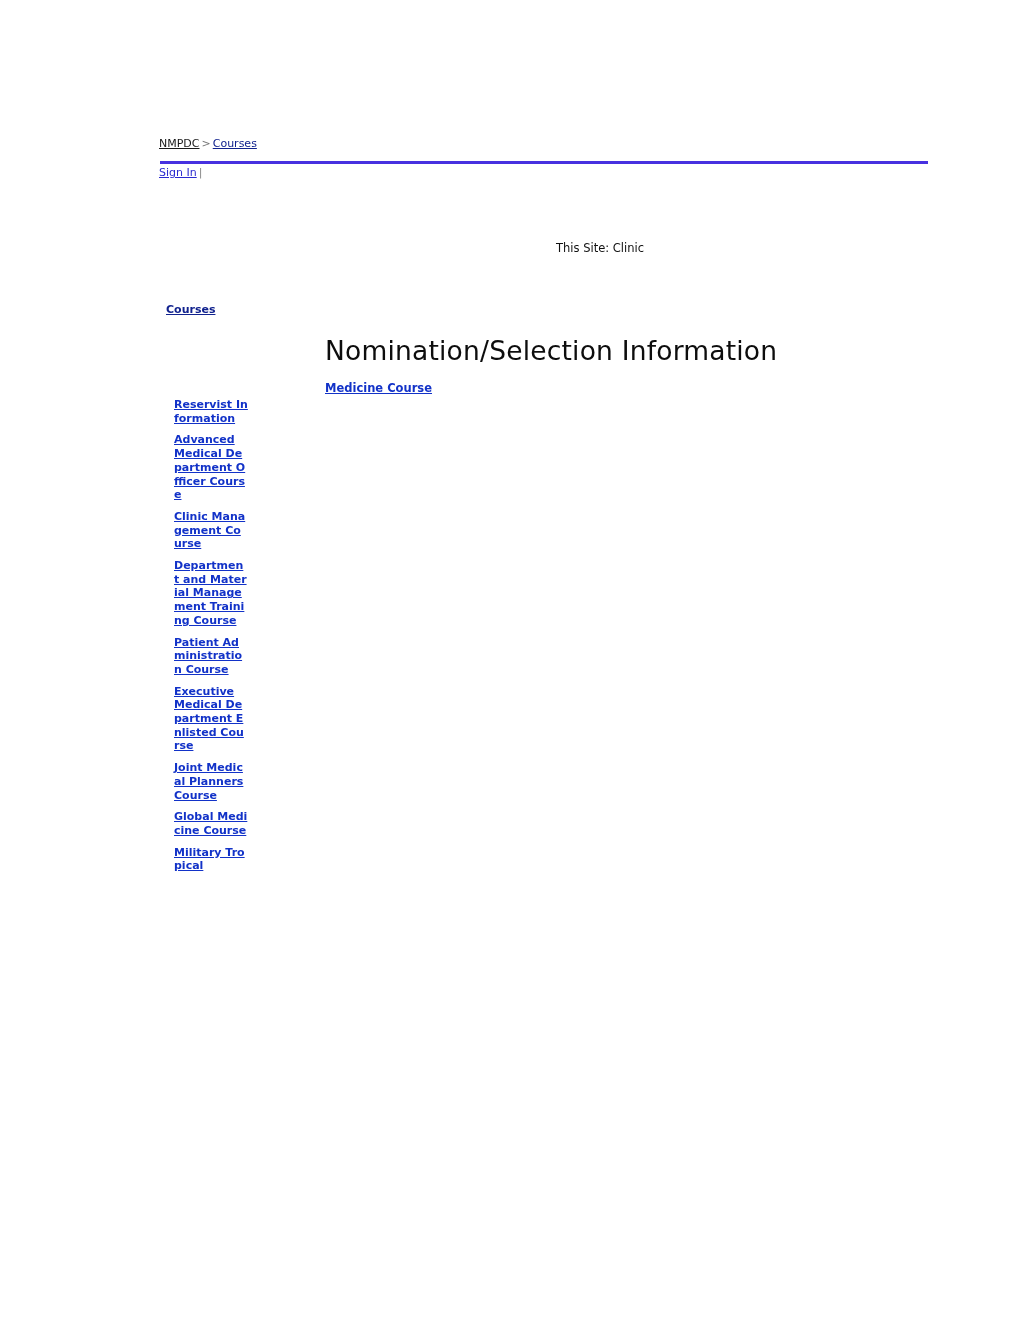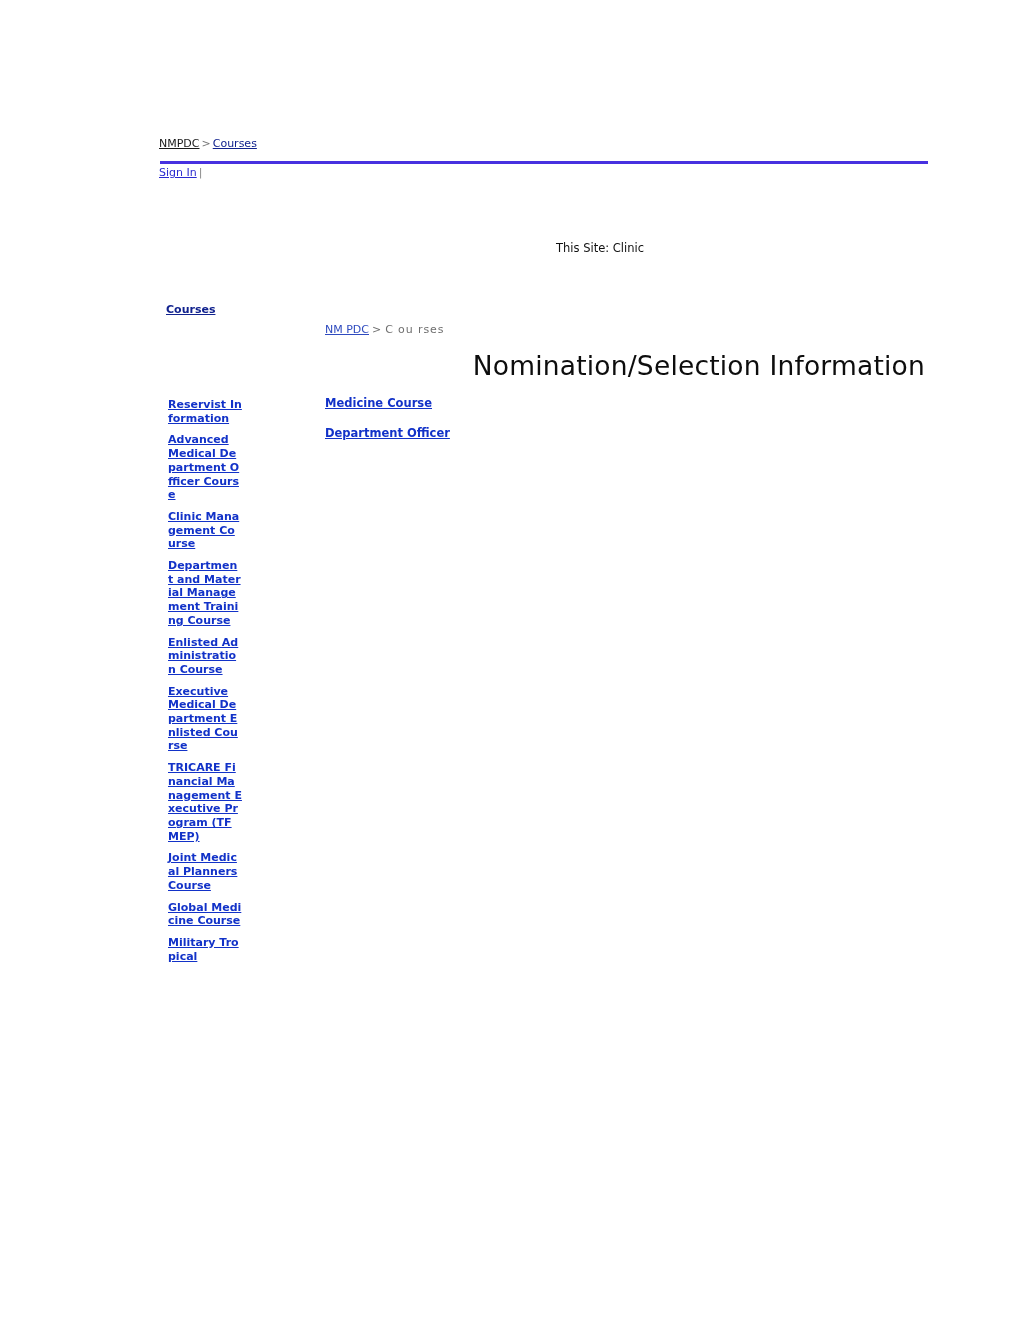--- a/index.html
+++ b/index.html
@@ -225,9 +225,6 @@
 
 <div class="content">
 
-  <div class="crumb2">
-    <a href="#">NM PDC</a><span class="gt">&gt;</span><span>C ou rses</span>
-  </div>
 
   <h1 class="page-title">Nomination/Selection  Information</h1>
 

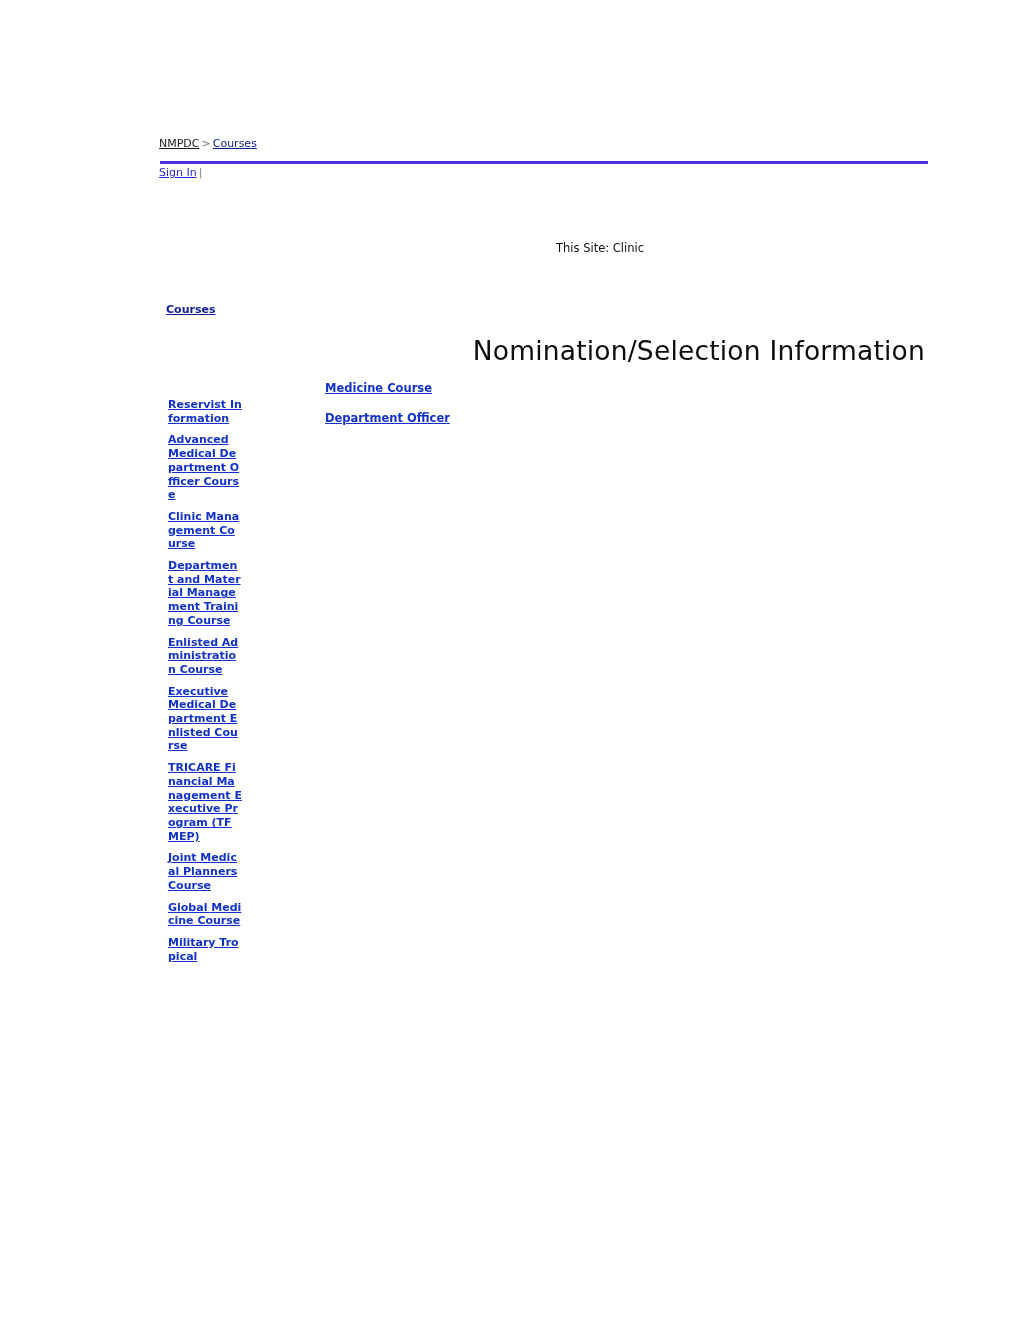--- a/index.html
+++ b/index.html
@@ -149,7 +149,6 @@
     color: #0d0d0d;
     letter-spacing: 0.2px;
     white-space: nowrap;
-    text-align: right;
   }
 
   .course-links {

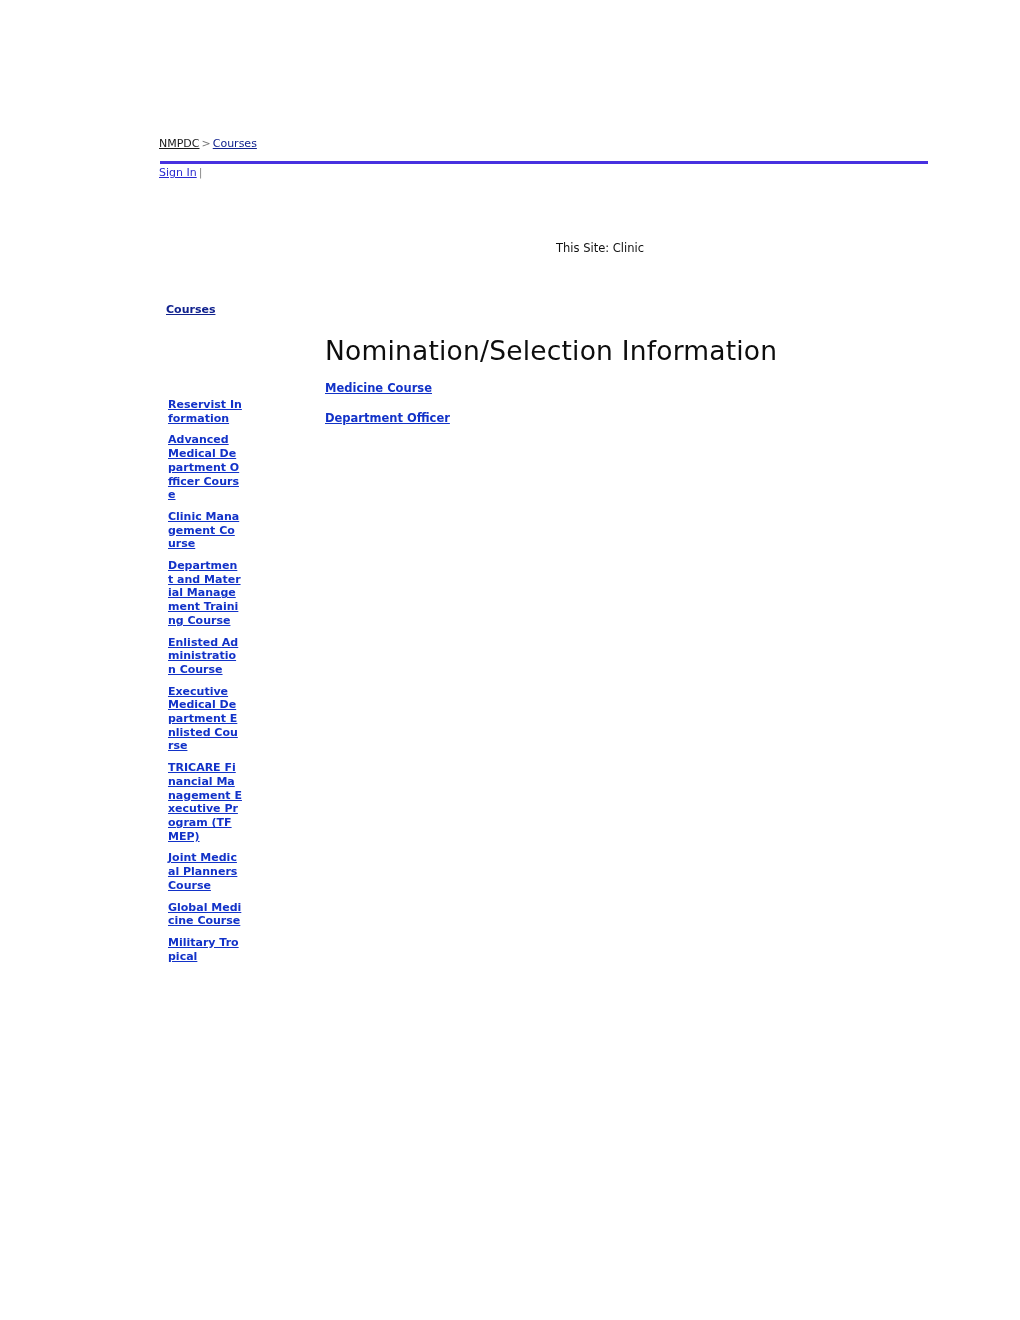--- a/index.html
+++ b/index.html
@@ -98,7 +98,7 @@
     padding: 0;
     list-style: none;
     position: absolute;
-    left: 2px;
+    left: 8px;
     top: 95px;
     width: 74px;
   }

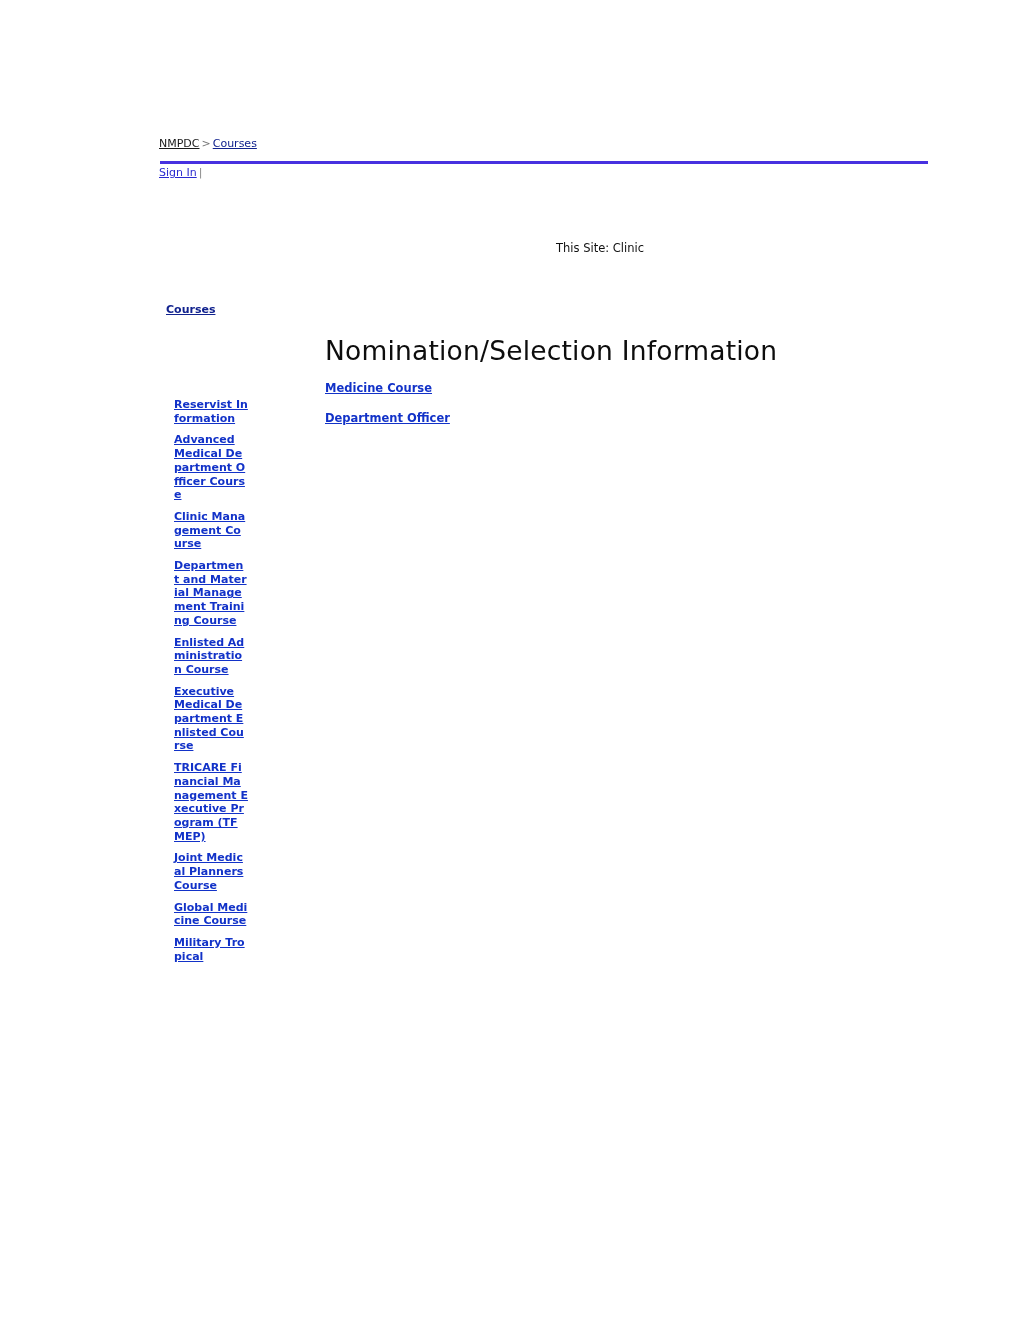--- a/index.html
+++ b/index.html
@@ -229,7 +229,6 @@
 
   <ul class="course-links">
     <li><a href="#">Medicine Course</a></li>
-    <li><a href="#">Department Officer</a></li>
   </ul>
 
 </div>

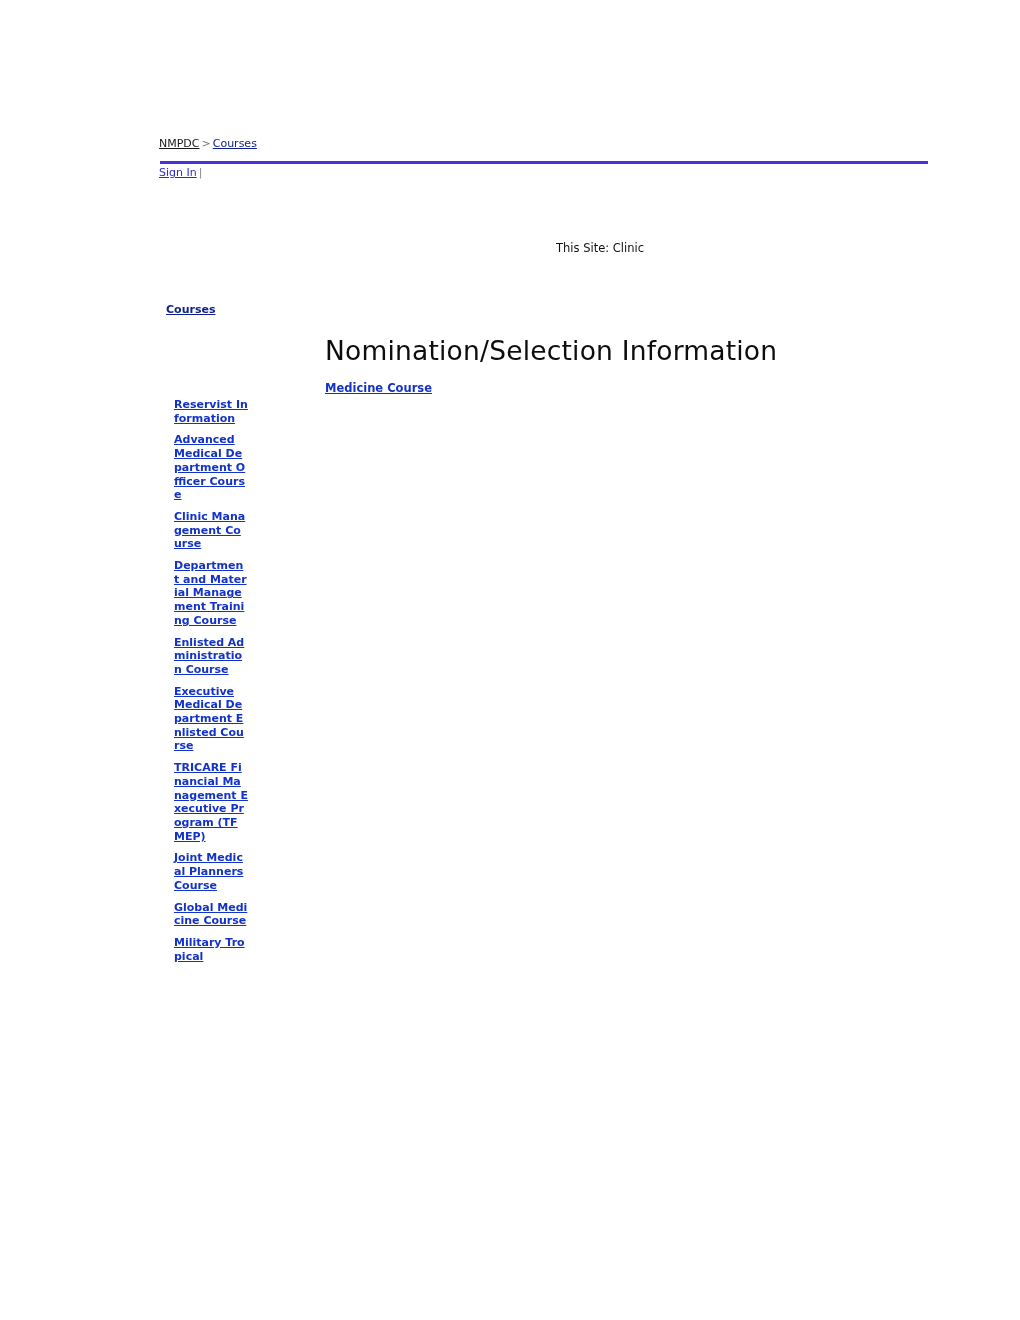--- a/index.html
+++ b/index.html
@@ -202,7 +202,7 @@
         <a href="#">Department and Material Management Training Course</a>
       </li>
     <li>
-        <a href="#">Enlisted Administration Course</a>
+        <a href="#">Patient Administration Course</a>
       </li>
     <li>
         <a href="#">Executive Medical Department Enlisted Course</a>

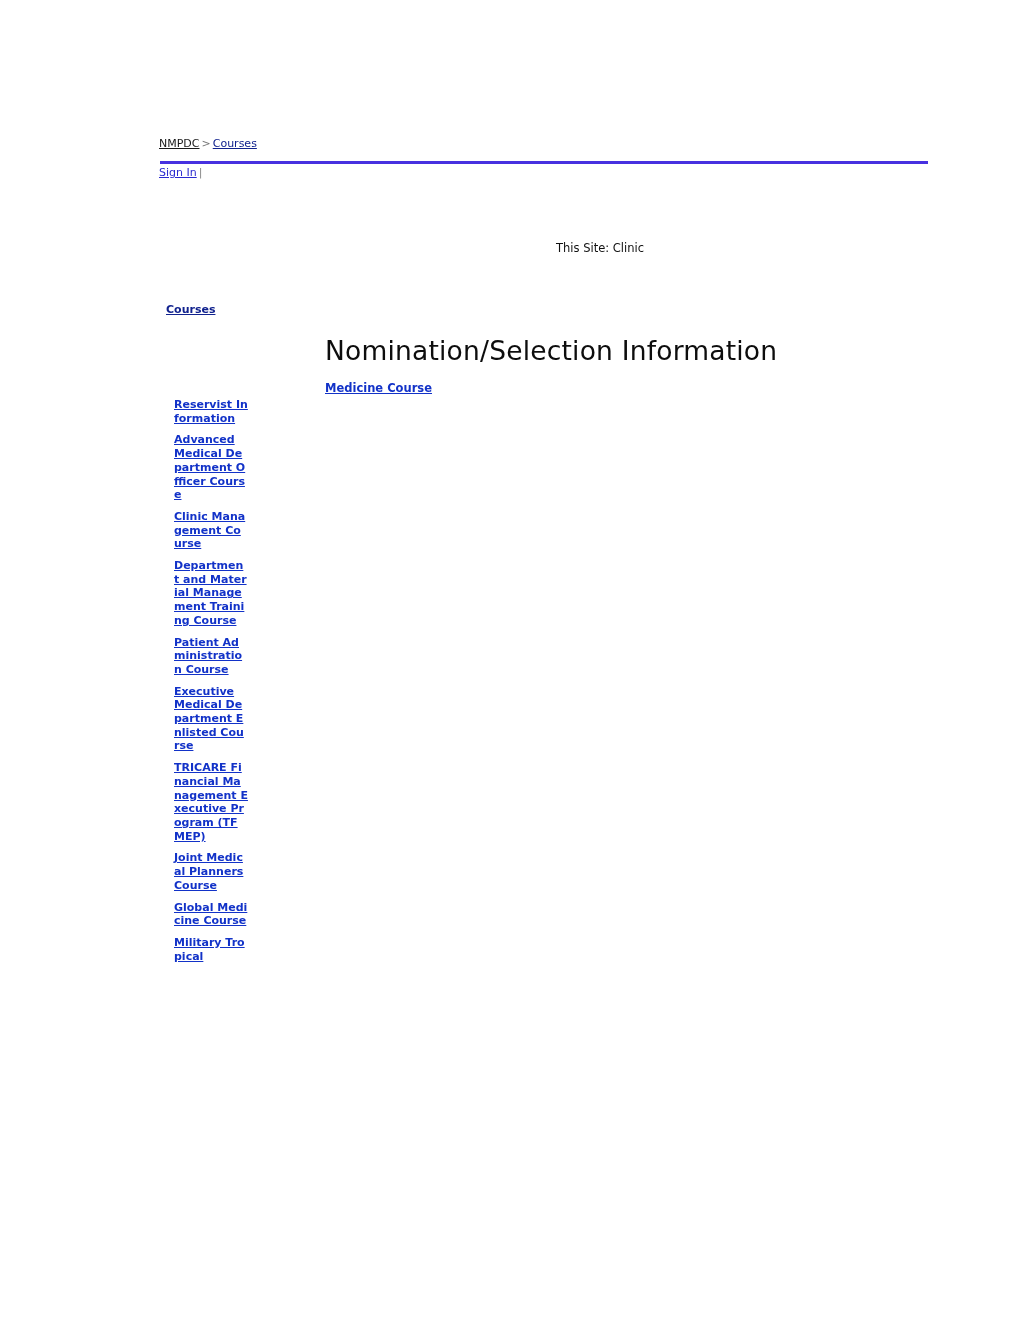--- a/index.html
+++ b/index.html
@@ -208,9 +208,6 @@
         <a href="#">Executive Medical Department Enlisted Course</a>
       </li>
     <li>
-        <a href="#">TRICARE Financial Management Executive Program (TFMEP)</a>
-      </li>
-    <li>
         <a href="#">Joint Medical Planners Course</a>
       </li>
     <li>

